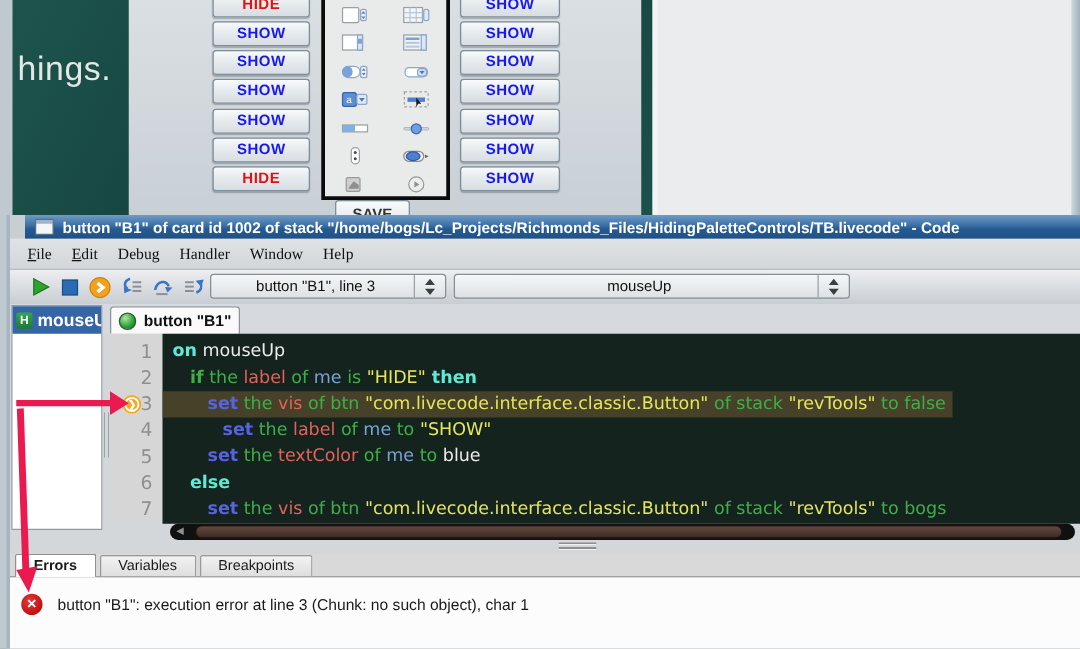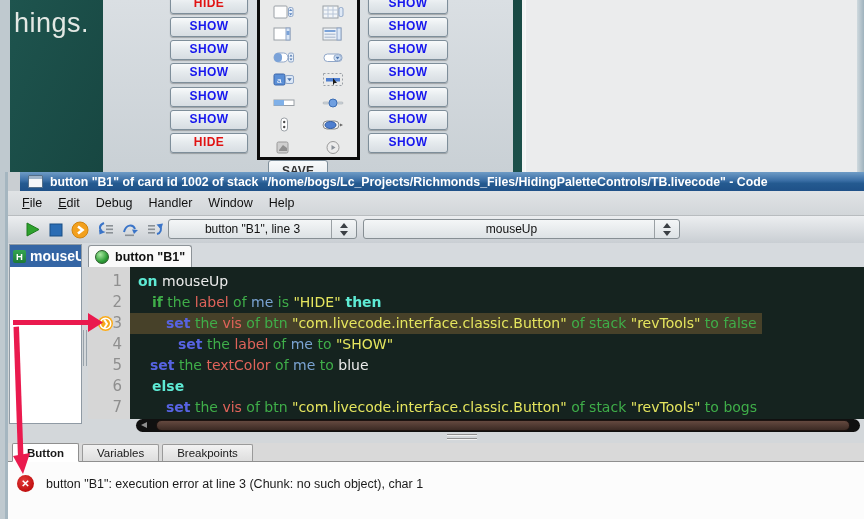--- a/index.html
+++ b/index.html
@@ -10,7 +10,7 @@
   
   .teal-win{left:10px;top:0;width:512px;height:172px;
     background:linear-gradient(115deg,#1e544e 0%,#16443f 35%,#123733 55%,#16443f 78%,#1d514b 100%);}
-  .teal-text{left:4px;top:8px;font-size:27px;color:#e3e8e4;letter-spacing:.5px;white-space:nowrap;}
+  .teal-text{left:4px;top:40px;font-size:27px;color:#e3e8e4;letter-spacing:.5px;white-space:nowrap;}
   .gray-win{left:103px;top:0;width:410px;height:172px;background:linear-gradient(#dadfe3,#c9d0d5);}
   .right-win{left:525px;top:0;width:332px;height:172px;background:#ebeced;border-left:1px solid #f8f8f8;}
   .wline{left:522px;top:0;width:3px;height:172px;background:#f2f4f4;}

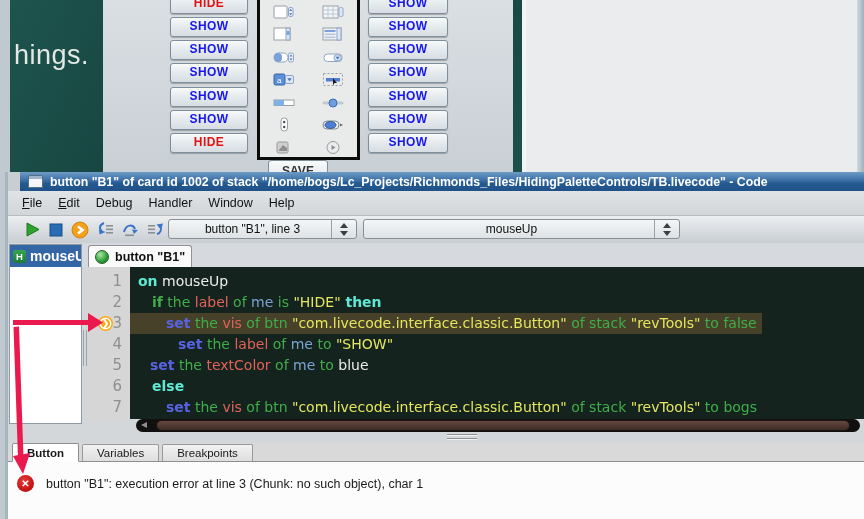--- a/index.html
+++ b/index.html
@@ -48,7 +48,7 @@
 
   .menubar{left:0;right:0;top:19px;height:25px;background:linear-gradient(#e0e3e5,#d2d6d9);
     border-bottom:1px solid #b8bcbf;display:flex;align-items:center;padding-left:6px;box-sizing:border-box;}
-  .menu-item{font-size:12.5px;color:#111;padding:0 8px;line-height:24px;}
+  .menu-item{font-size:12.5px;color:#111;padding:0 8px;line-height:24px;font-family:Liberation Serif, serif;}
 
   .toolbar{left:0;right:0;top:44px;height:27px;background:linear-gradient(#eceef0,#c9ced3);
     border-bottom:1px solid #aeb4b8;}

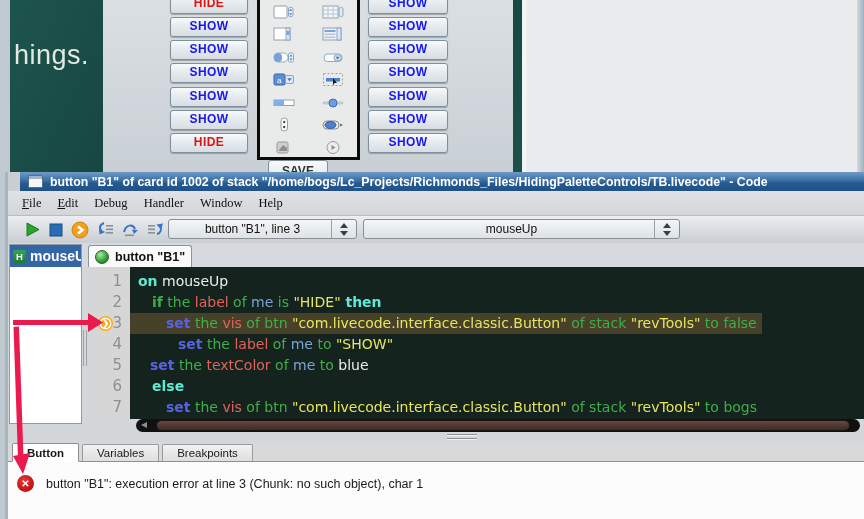--- a/index.html
+++ b/index.html
@@ -380,7 +380,7 @@
         <div class="code-line"><span class="line-inner" style="padding-left: 22px;"><span class="tk-kg">if</span><span class="tk-g"> the </span><span class="tk-pr">label</span><span class="tk-g"> of </span><span class="tk-me">me</span><span class="tk-g"> is </span><span class="tk-str">"HIDE"</span><span class="tk-kw"> then</span></span></div>
         <div class="code-line hl"><span class="line-inner" style="padding-left: 36px;"><span class="tk-set">set</span><span class="tk-g"> the </span><span class="tk-pr">vis</span><span class="tk-g"> of btn </span><span class="tk-str">"com.livecode.interface.classic.Button"</span><span class="tk-g"> of stack </span><span class="tk-str">"revTools"</span><span class="tk-g"> to false</span></span></div>
         <div class="code-line"><span class="line-inner" style="padding-left: 48px;"><span class="tk-set">set</span><span class="tk-g"> the </span><span class="tk-pr">label</span><span class="tk-g"> of </span><span class="tk-me">me</span><span class="tk-g"> to </span><span class="tk-str">"SHOW"</span></span></div>
-        <div class="code-line"><span class="line-inner" style="padding-left: 20px;"><span class="tk-set">set</span><span class="tk-g"> the </span><span class="tk-pr">textColor</span><span class="tk-g"> of </span><span class="tk-me">me</span><span class="tk-g"> to </span><span class="tk-pl">blue</span></span></div>
+        <div class="code-line"><span class="line-inner" style="padding-left: 36px;"><span class="tk-set">set</span><span class="tk-g"> the </span><span class="tk-pr">textColor</span><span class="tk-g"> of </span><span class="tk-me">me</span><span class="tk-g"> to </span><span class="tk-pl">blue</span></span></div>
         <div class="code-line"><span class="line-inner" style="padding-left: 22px;"><span class="tk-kw">else</span></span></div>
         <div class="code-line"><span class="line-inner" style="padding-left: 36px;"><span class="tk-set">set</span><span class="tk-g"> the </span><span class="tk-pr">vis</span><span class="tk-g"> of btn </span><span class="tk-str">"com.livecode.interface.classic.Button"</span><span class="tk-g"> of stack </span><span class="tk-str">"revTools"</span><span class="tk-g"> to bogs</span></span></div>
       </div>

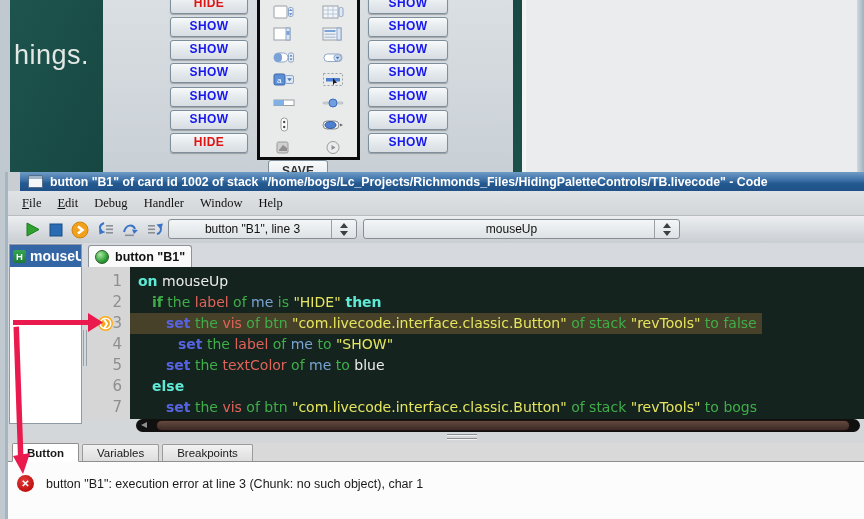--- a/index.html
+++ b/index.html
@@ -393,7 +393,7 @@
     <div class="abs grip-h"></div>
 
     <div class="abs btabs" id="bottom-tabs">
-        <span class="btab active">Button</span>
+        <span class="btab active">Errors</span>
         <span class="btab">Variables</span>
         <span class="btab">Breakpoints</span>
       </div>

